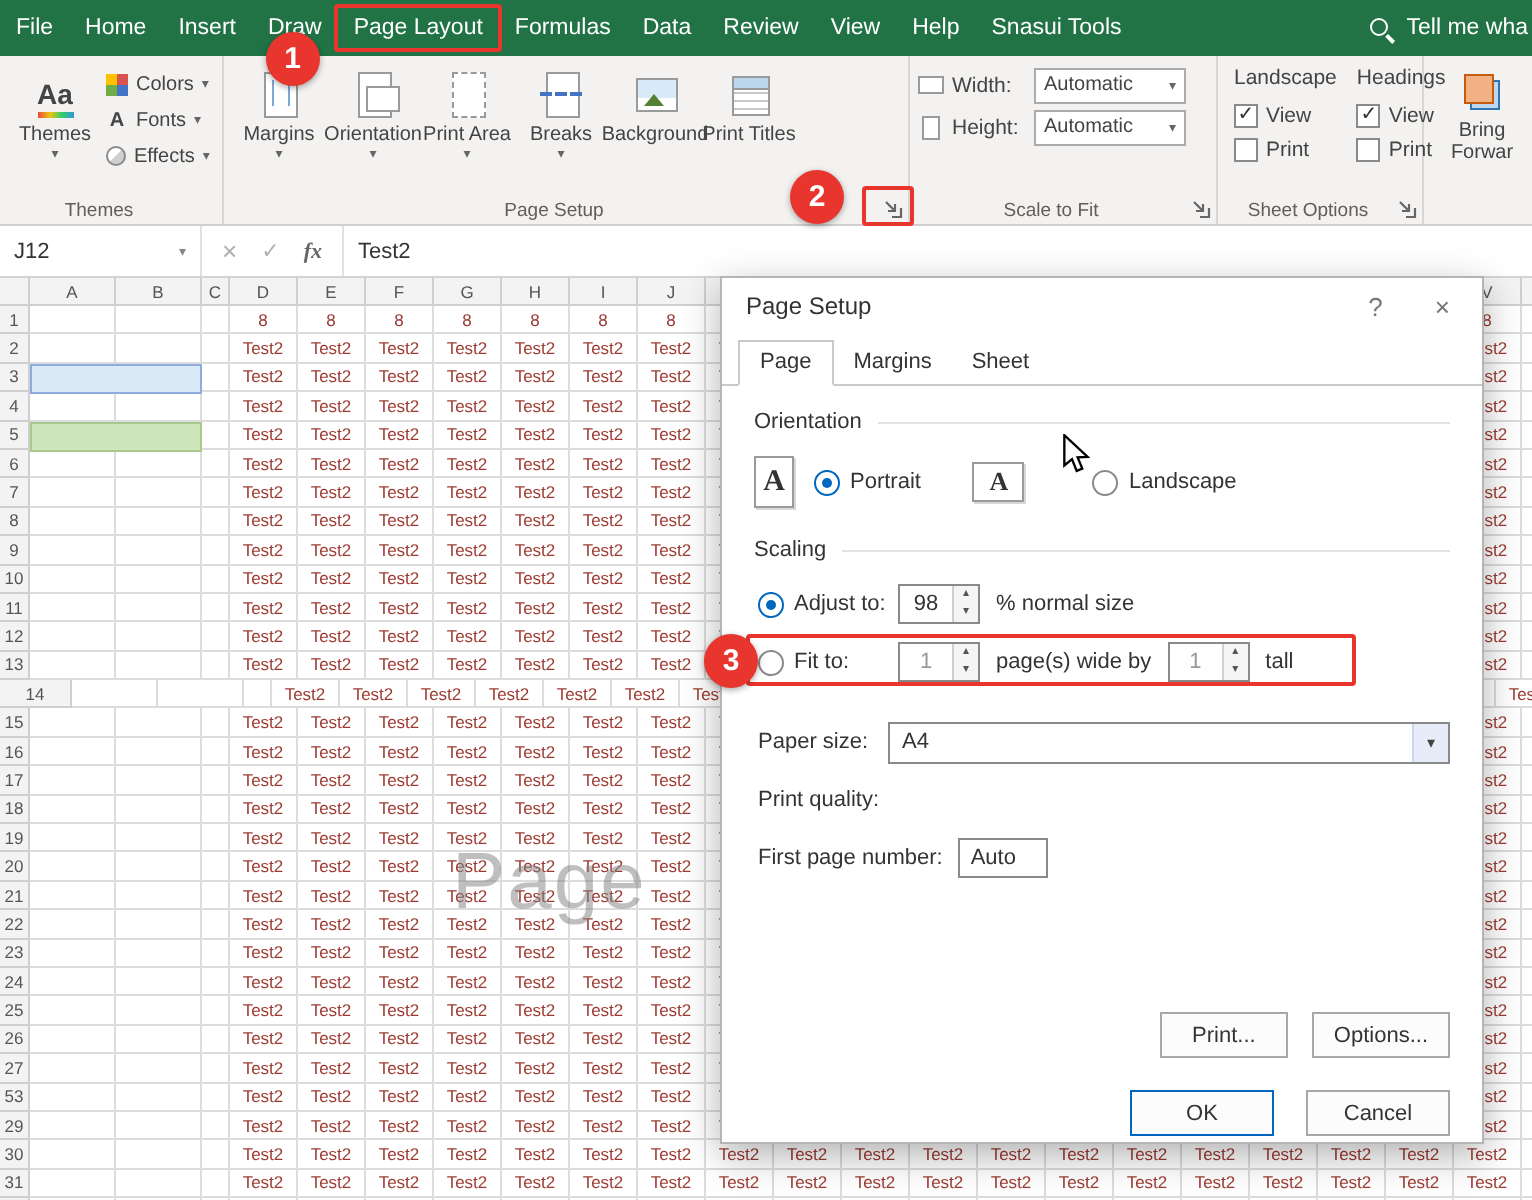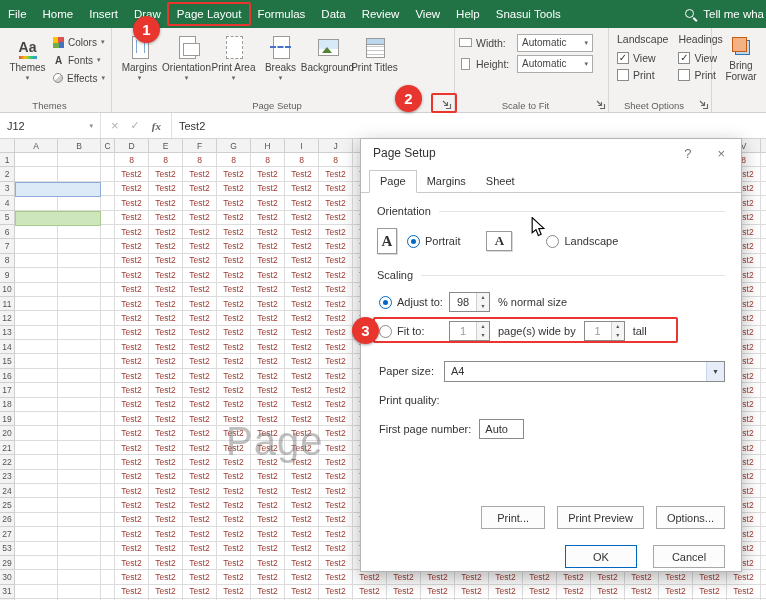--- a/index.html
+++ b/index.html
@@ -699,7 +699,7 @@
       <div class="gc cell" style="width:34px">Test2</div>
     </div>
     <div class="grow">
-      <div class="gc rownum" style="width:15px">14</div>
+      <div class="gc rownum" style="width:36px">14</div>
       <div class="gc cell" style="width:43px"></div>
       <div class="gc cell" style="width:43px"></div>
       <div class="gc cell" style="width:14px"></div>

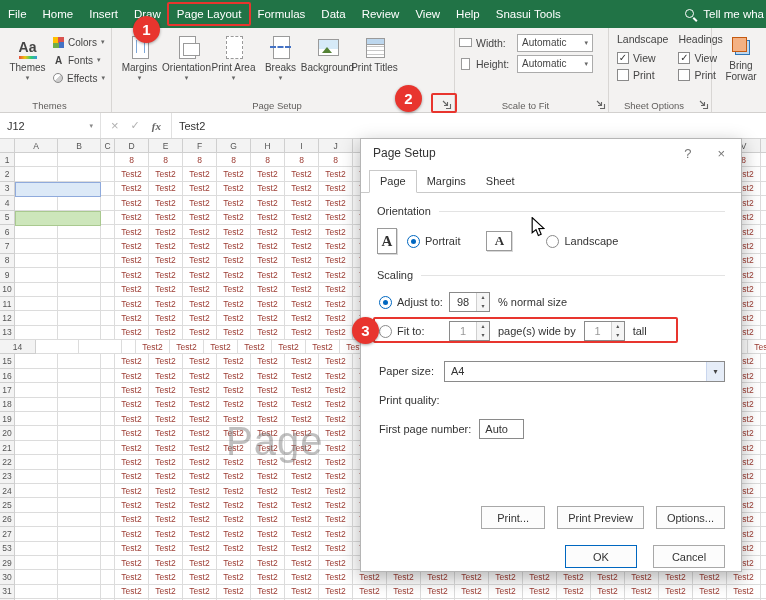--- a/index.html
+++ b/index.html
@@ -1287,7 +1287,6 @@
   </div>
   <div class="dlg-actions">
     <button class="dbtn">Print...</button>
-    <button class="dbtn wide">Print Preview</button>
     <button class="dbtn">Options...</button>
   </div>
   <div class="dlg-confirm">

